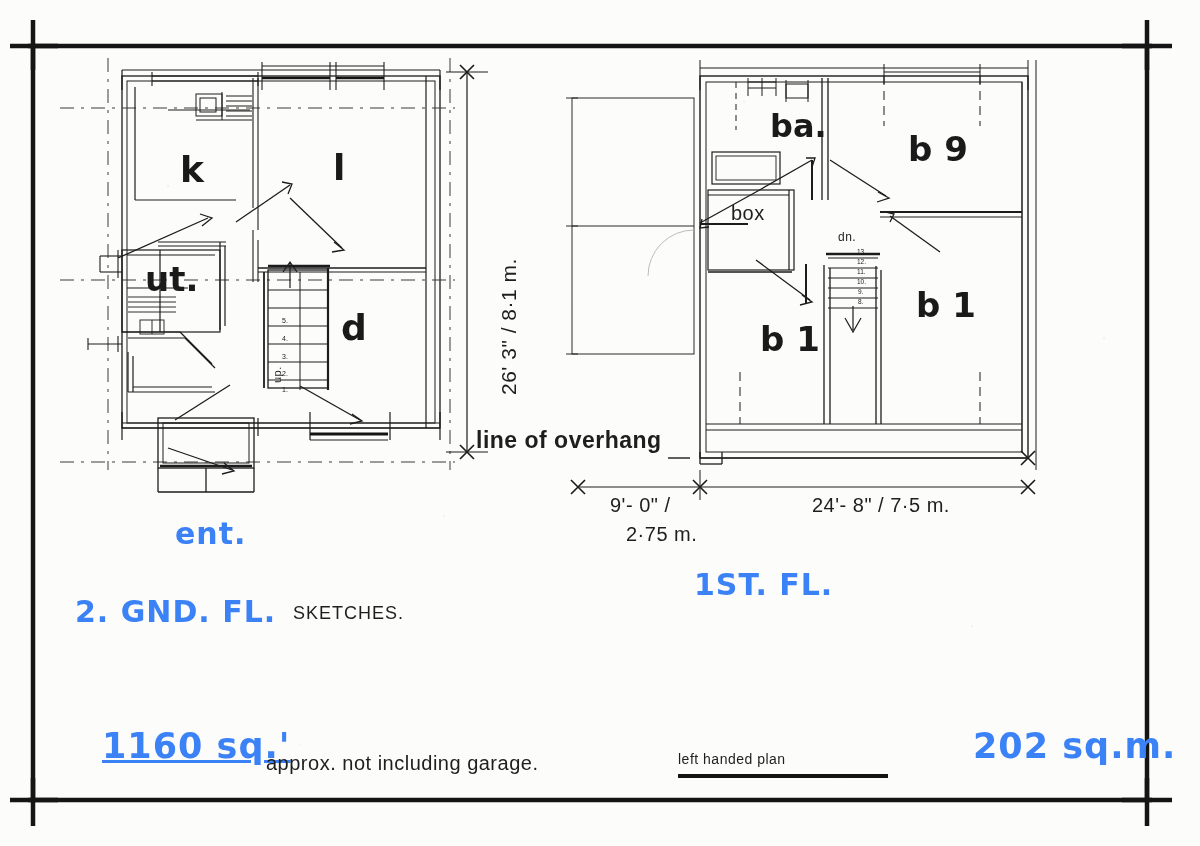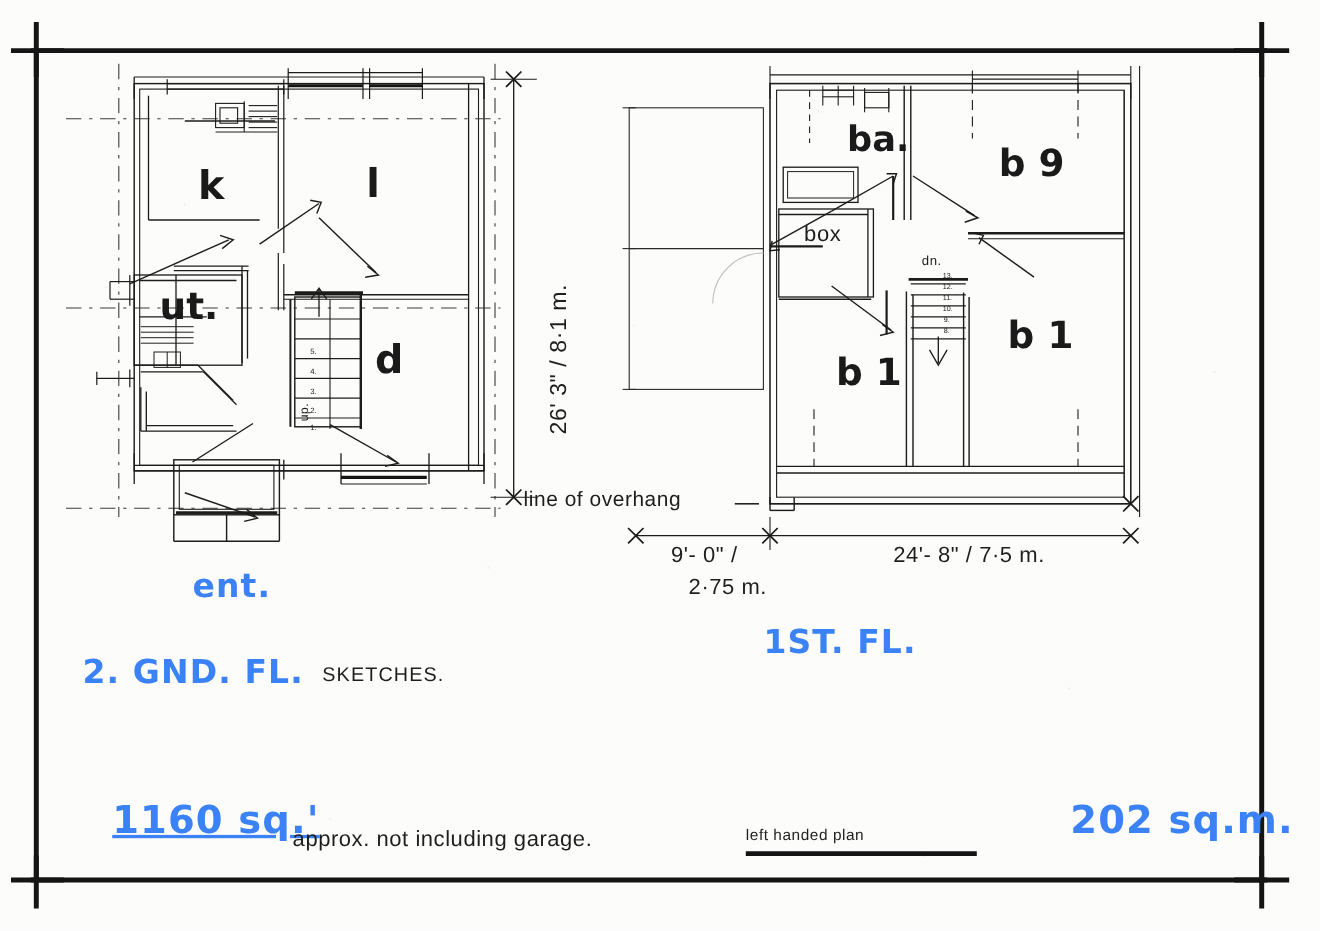--- a/index.html
+++ b/index.html
@@ -438,7 +438,7 @@
   <div class="lbl stairnum" style="left:858px;top:299px;font-size:6.5px;">8.</div>
   <div class="lbl thinhand" style="left:838px;top:231px;font-size:12px;">dn.</div>
 
-  <div class="lbl thinhand" style="left:476px;top:445px;font-size:19px;">line  of  overhang</div>
+  <div class="lbl thinhand" style="left:476px;top:429px;font-size:23px;font-weight:bold;">line  of  overhang</div>
 
   <div class="lbl thinhand" style="left:610px;top:495px;font-size:20px;">9'- 0" /</div>
   <div class="lbl thinhand" style="left:598px;top:524px;font-size:20px;margin-left:28px;">2·75 m.</div>

